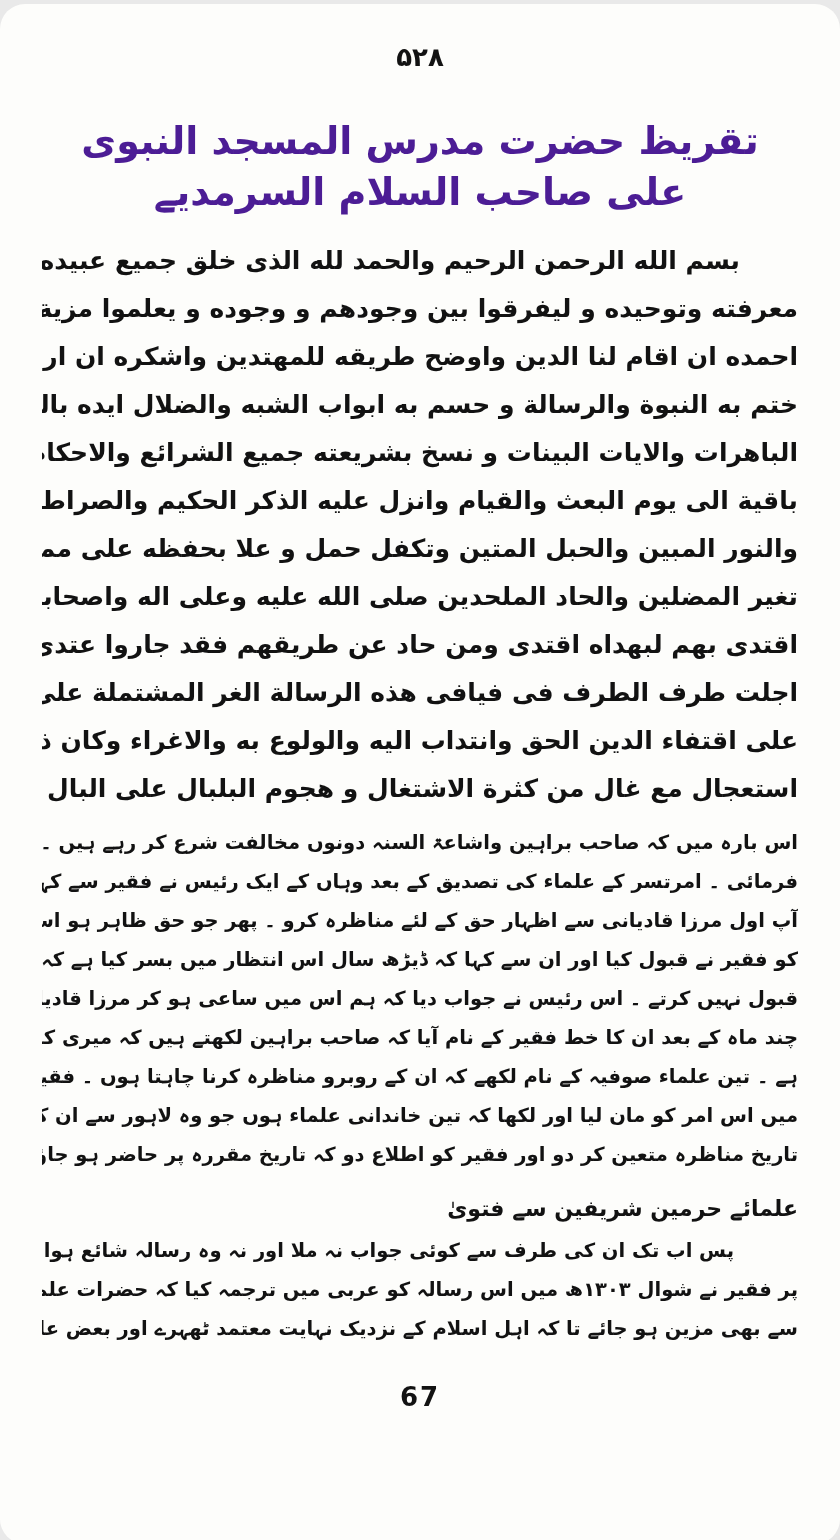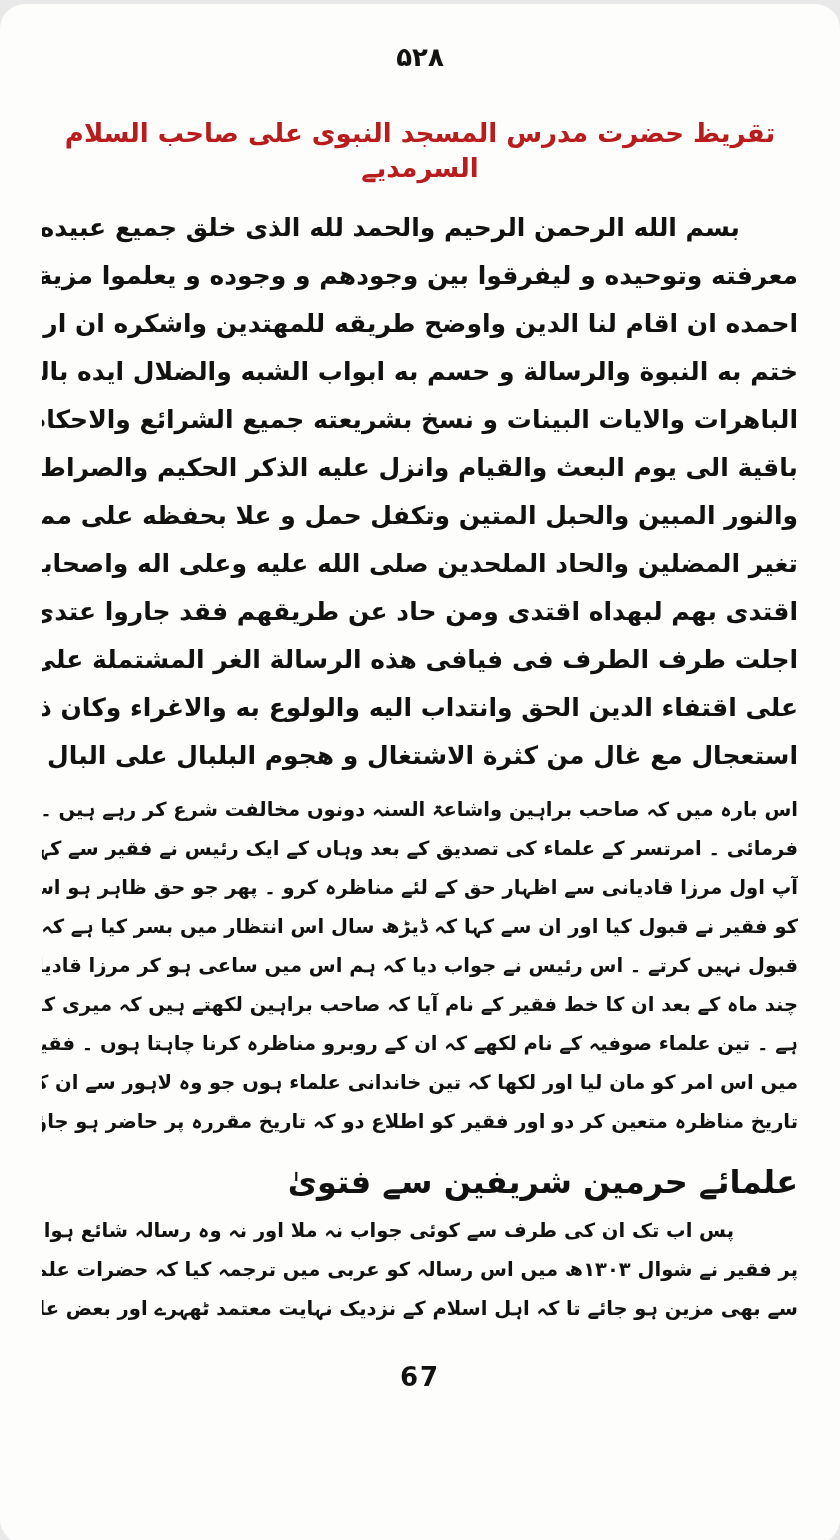--- a/index.html
+++ b/index.html
@@ -31,10 +31,10 @@
   .heading {
     margin: 44px 0 18px 0;
     text-align: center;
-    font-size: 26px;
+    font-size: 38px;
     font-weight: 700;
     line-height: 1.35;
-    color: #b91c1c;
+    color: #4c1d95;
   }
   .arabic-block {
     margin-top: 14px;

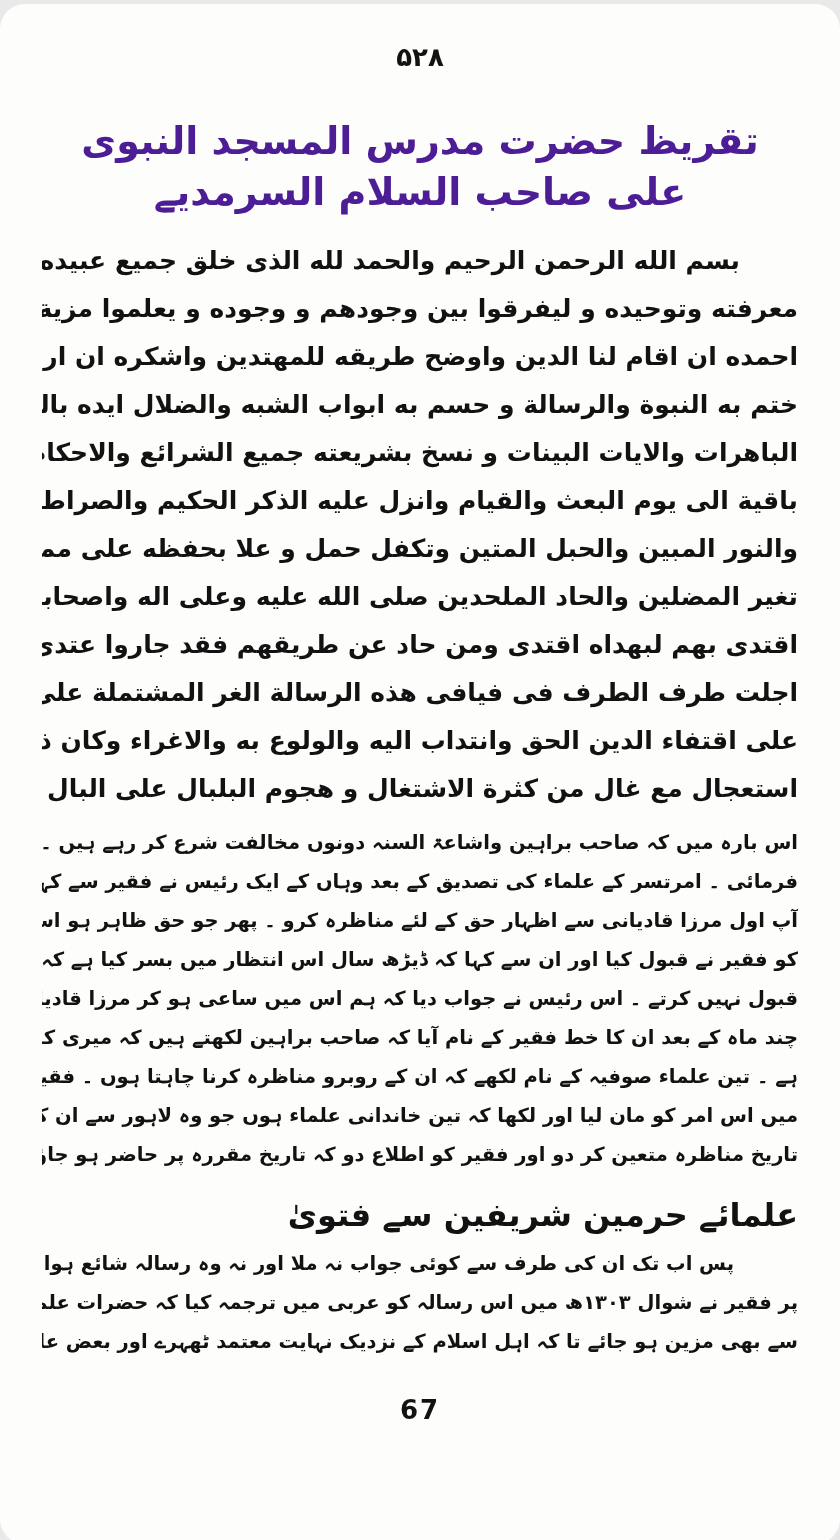--- a/index.html
+++ b/index.html
@@ -72,7 +72,7 @@
   .section-heading {
     margin: 22px 0 10px 0;
     text-align: right;
-    font-size: 32px;
+    font-size: 22px;
     font-weight: 700;
   }
   .urdu-block-2 .line.first {

